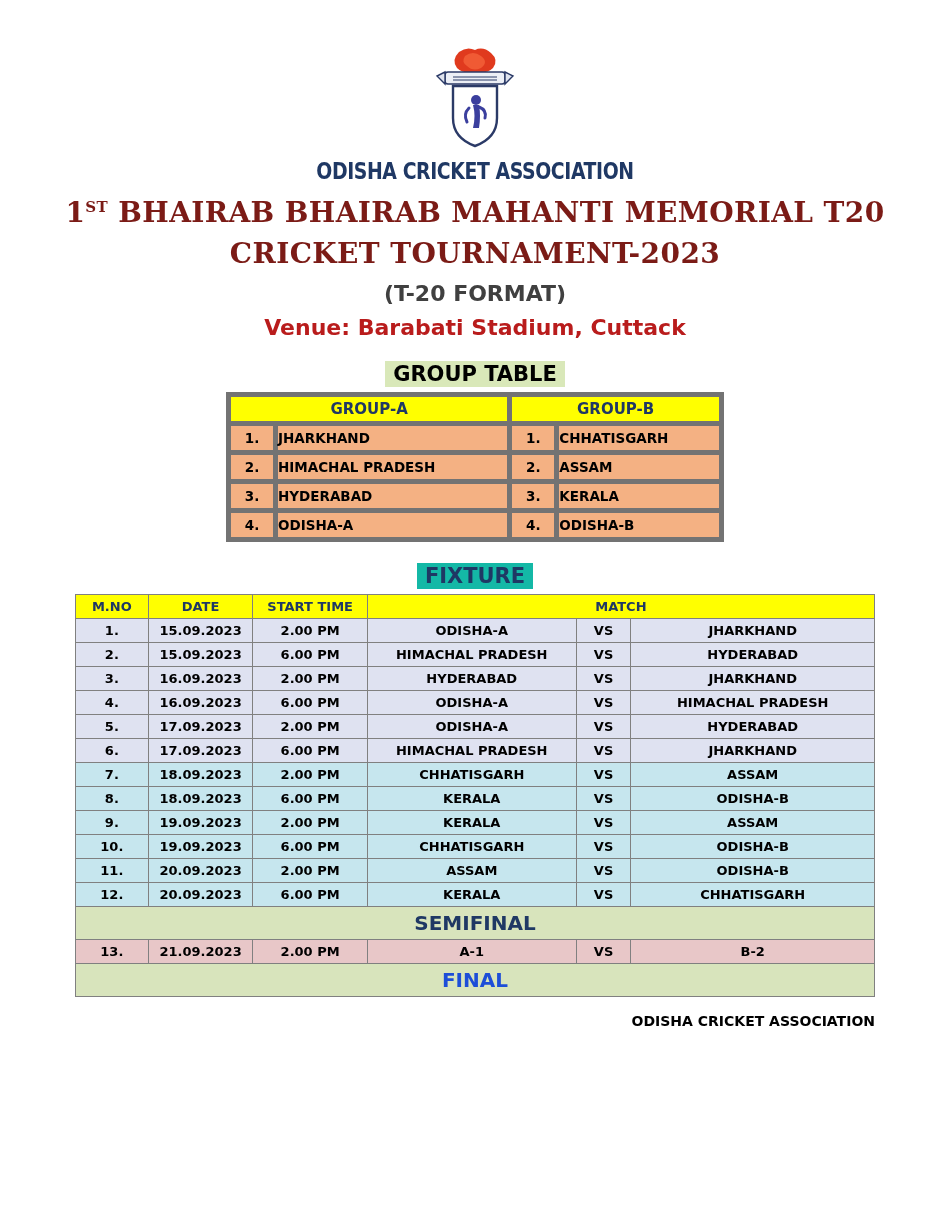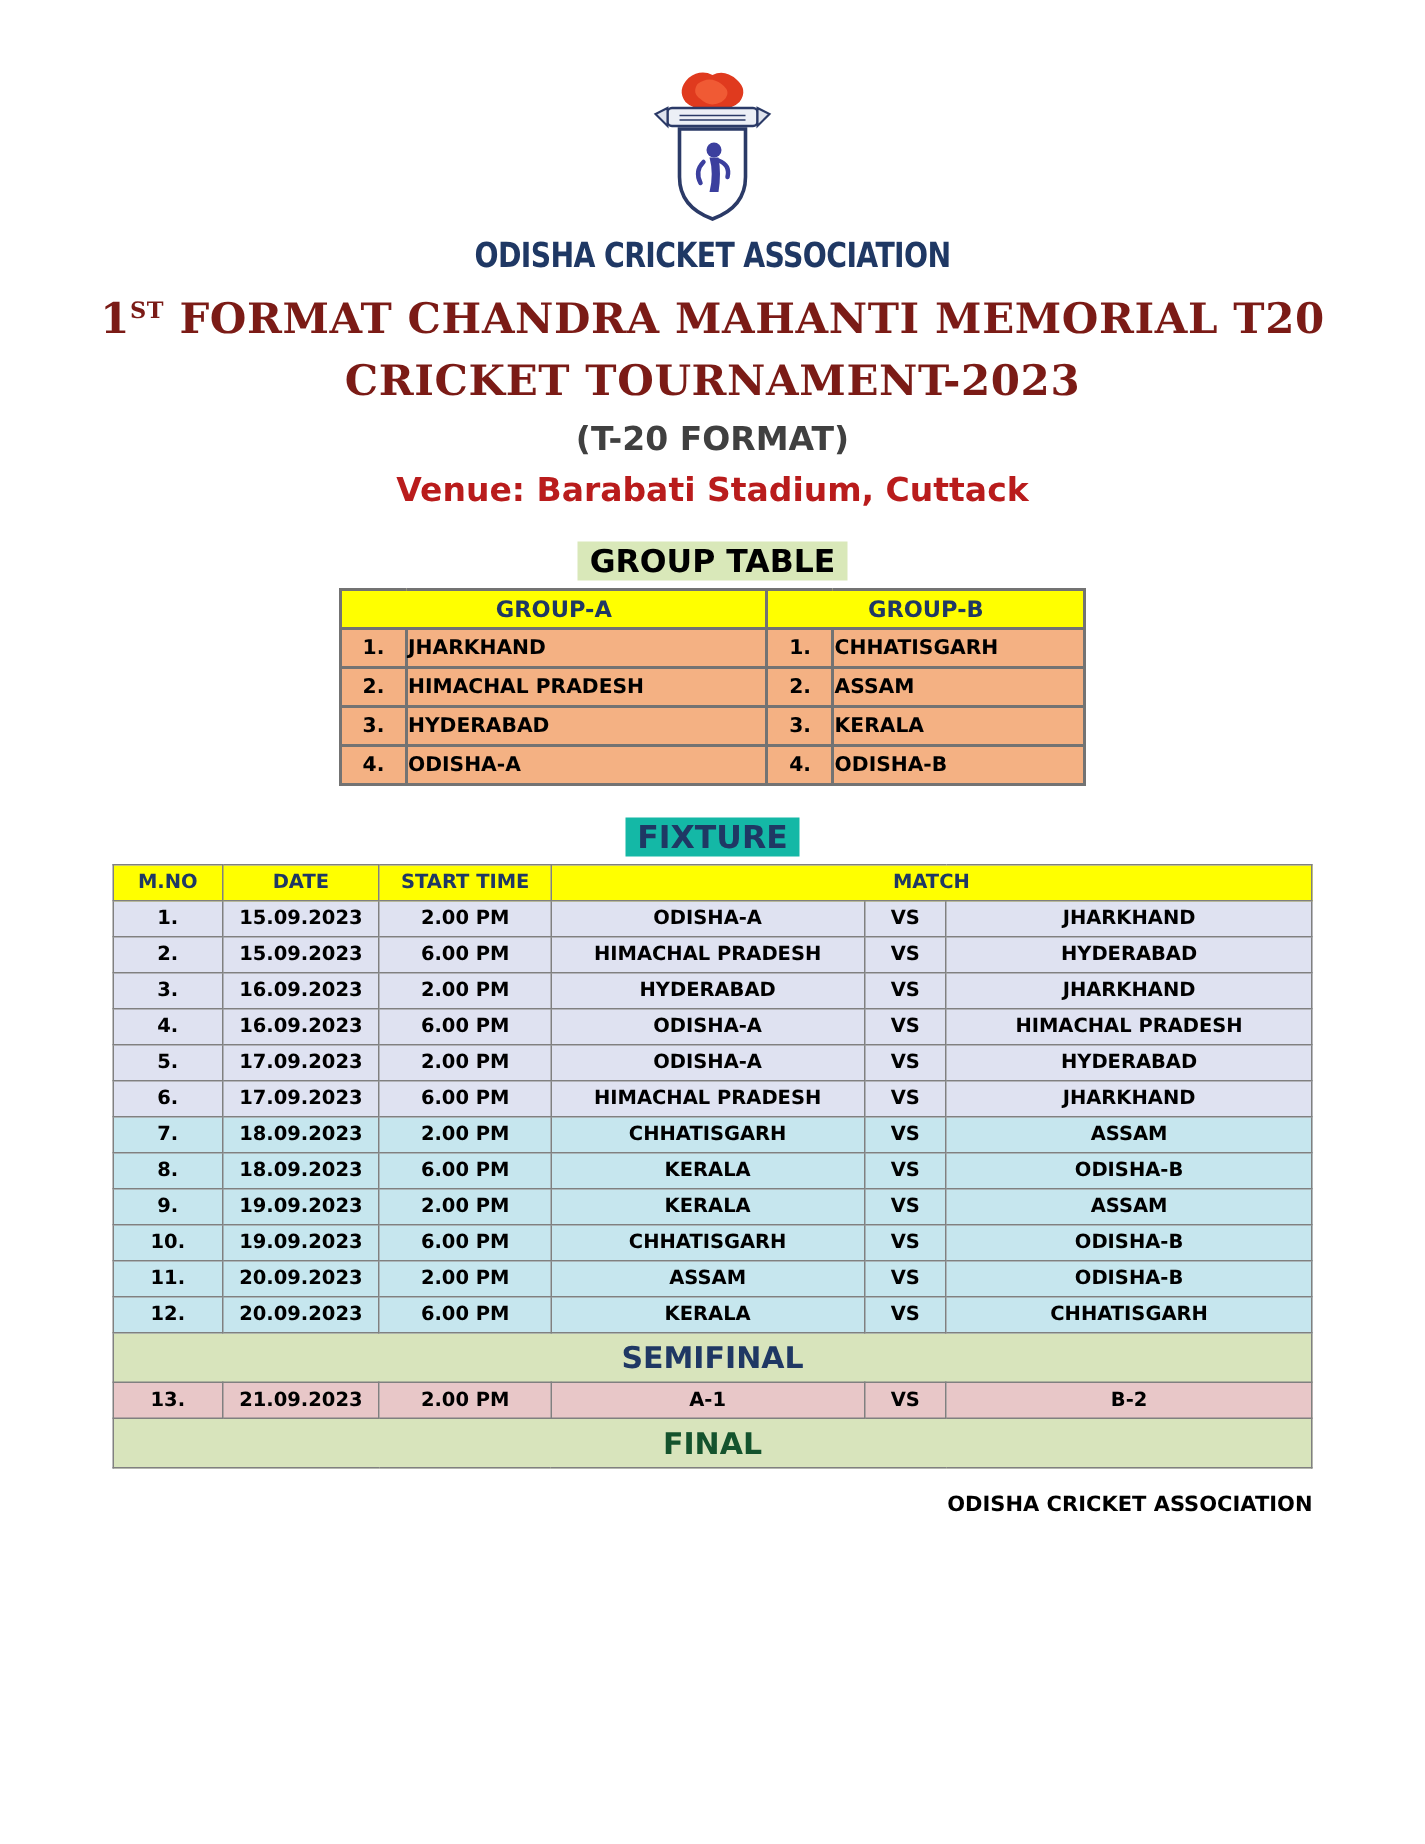--- a/index.html
+++ b/index.html
@@ -216,7 +216,7 @@
 
   <div class="tourney-line">
     <span>1</span><sup>ST</sup>
-    <span>FORMAT CHANDRA MAHANTI MEMORIAL T20</span>
+    <span>BHAIRAB BHAIRAB MAHANTI MEMORIAL T20</span>
   </div>
   <div class="tourney-line" style="margin-top:2px">CRICKET TOURNAMENT-2023</div>
 

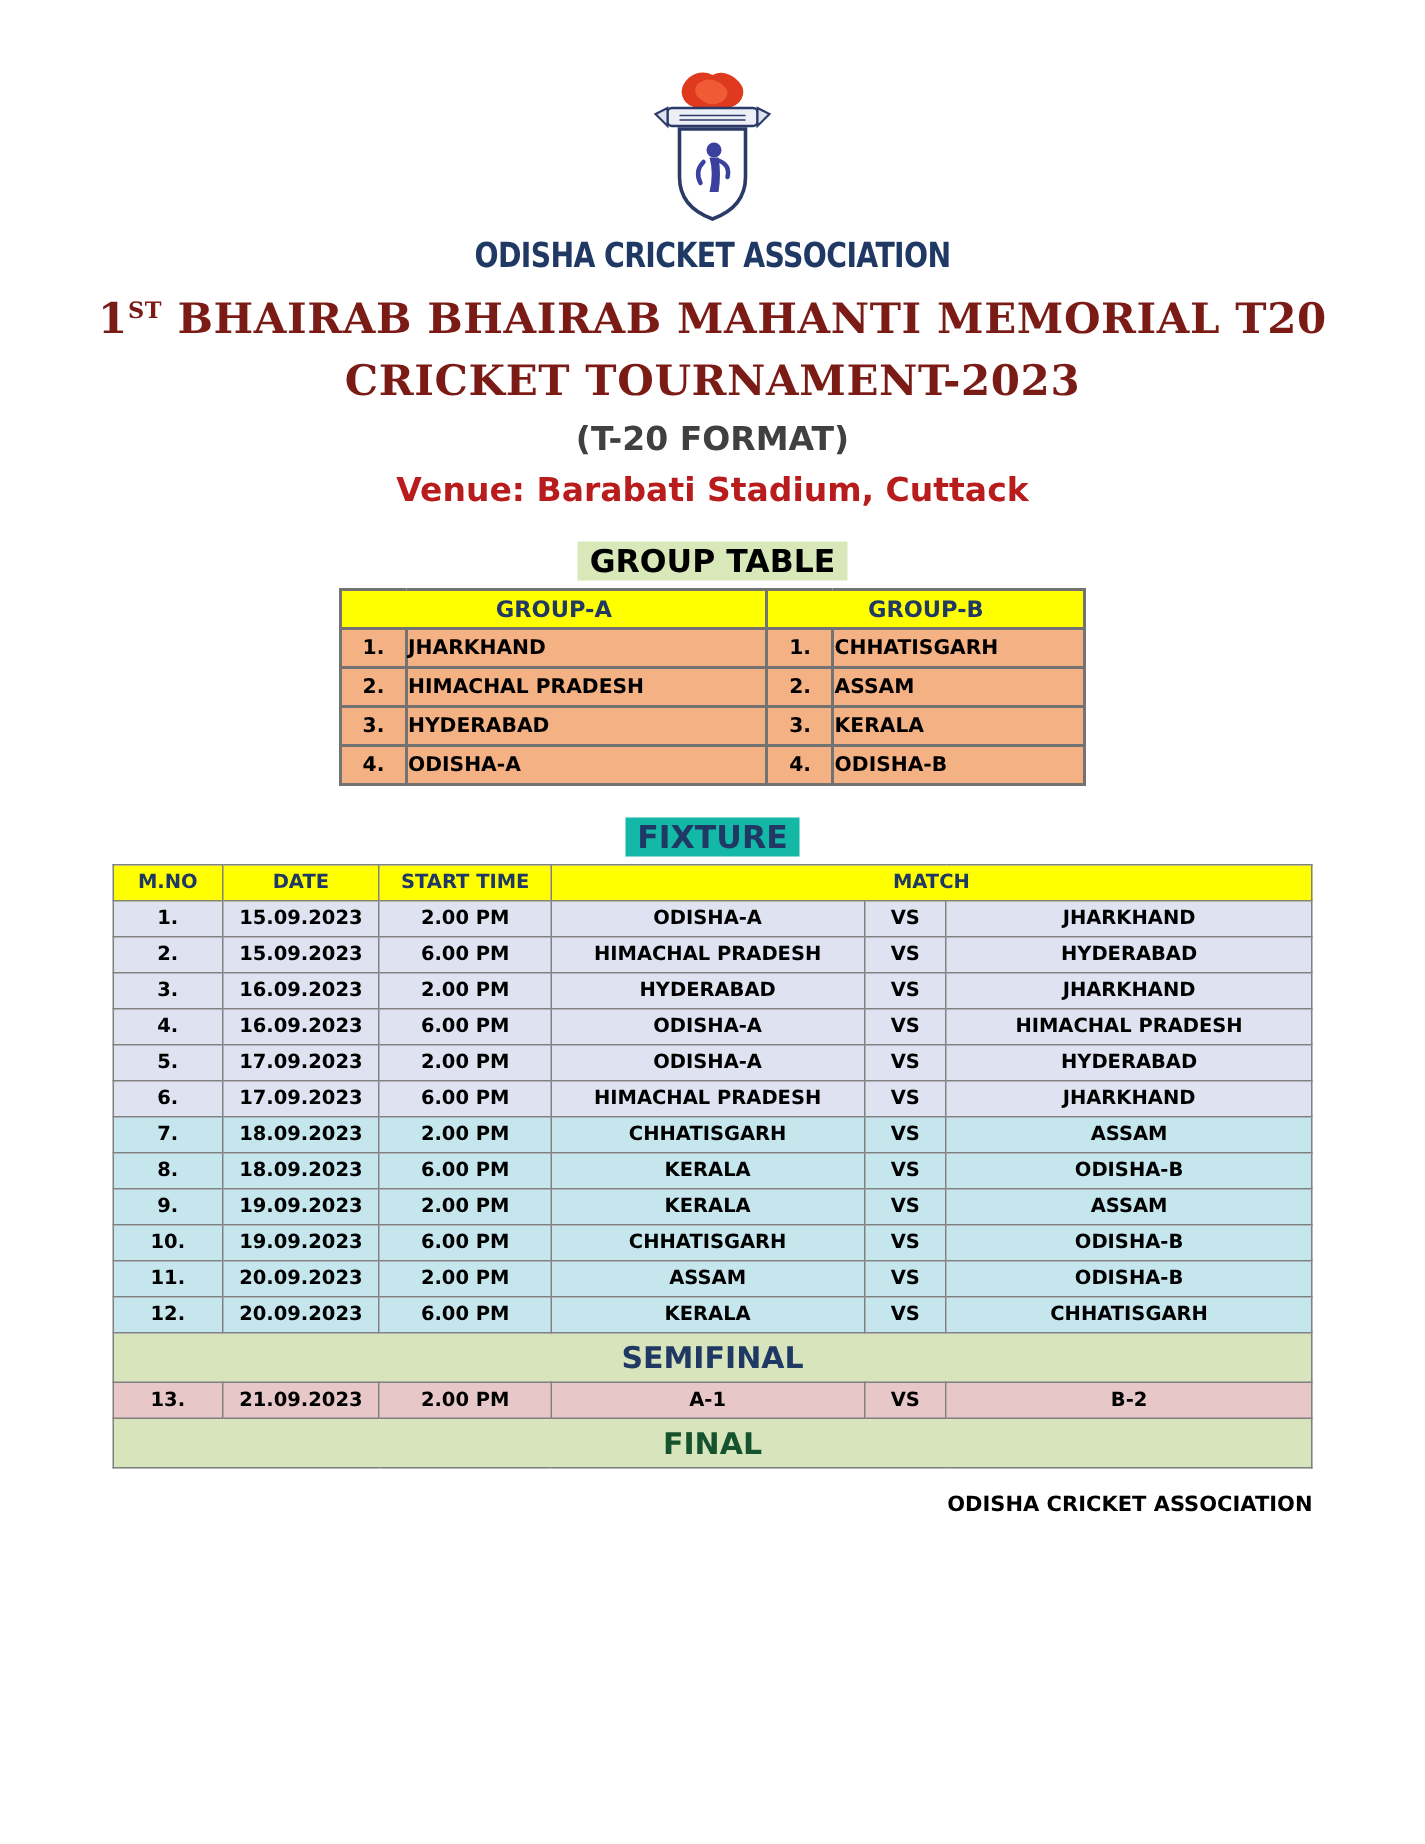--- a/index.html
+++ b/index.html
@@ -107,7 +107,7 @@
     font-weight: bold;
   }
   .group-table th, .group-table td {
-    border: 2px solid #737373;
+    border: 5px solid #737373;
     height: 22px;
     padding: 1px 0;
   }

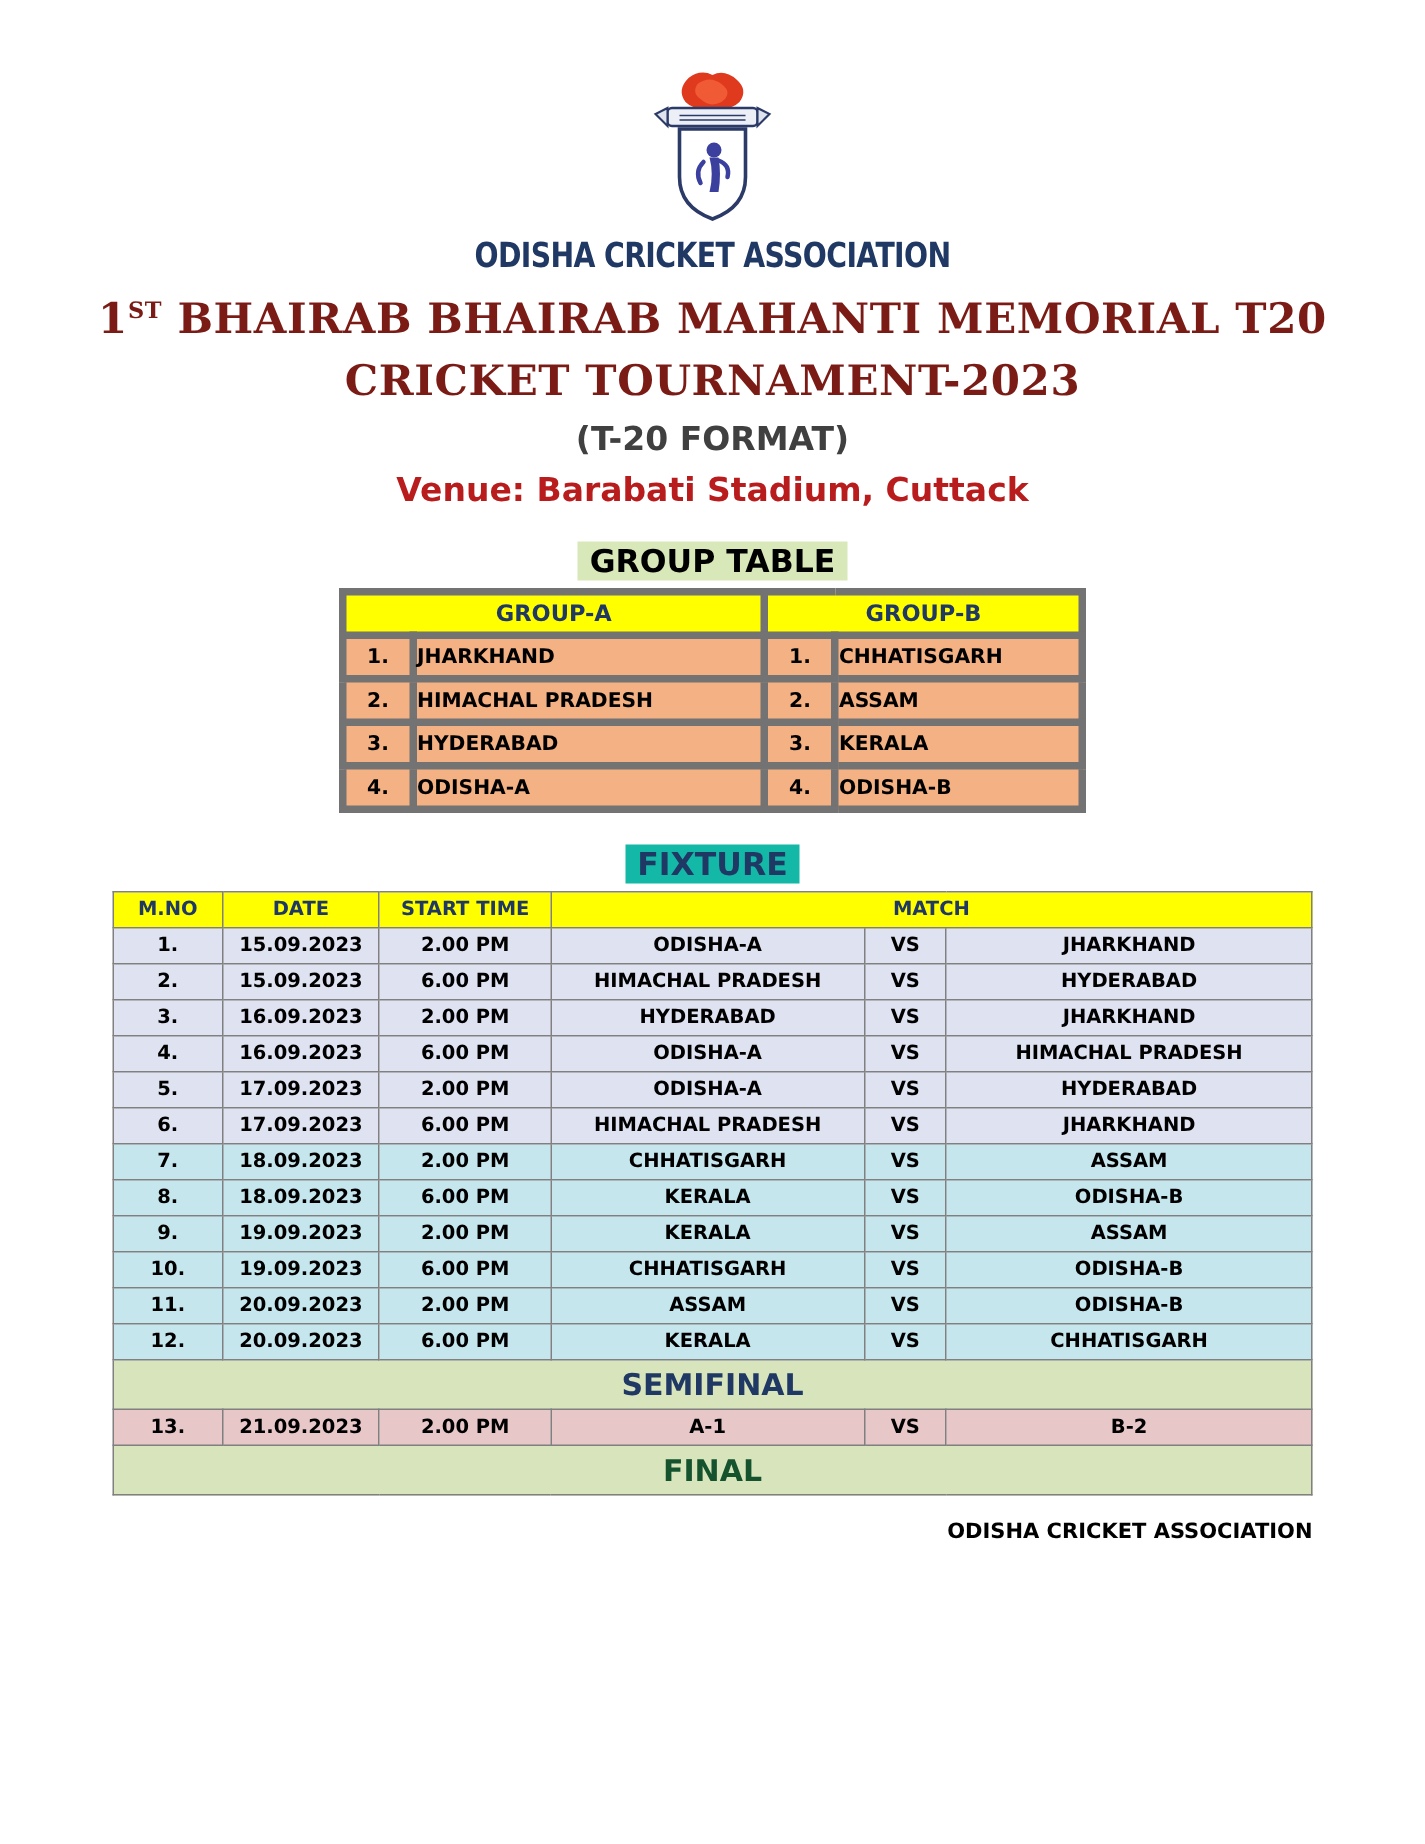--- a/index.html
+++ b/index.html
@@ -169,7 +169,7 @@
     height: 30px;
   }
   td.stage-title.final-title {
-    color: #14532d;
+    color: #1d4ed8;
     margin-left: 26px;
   }
 

